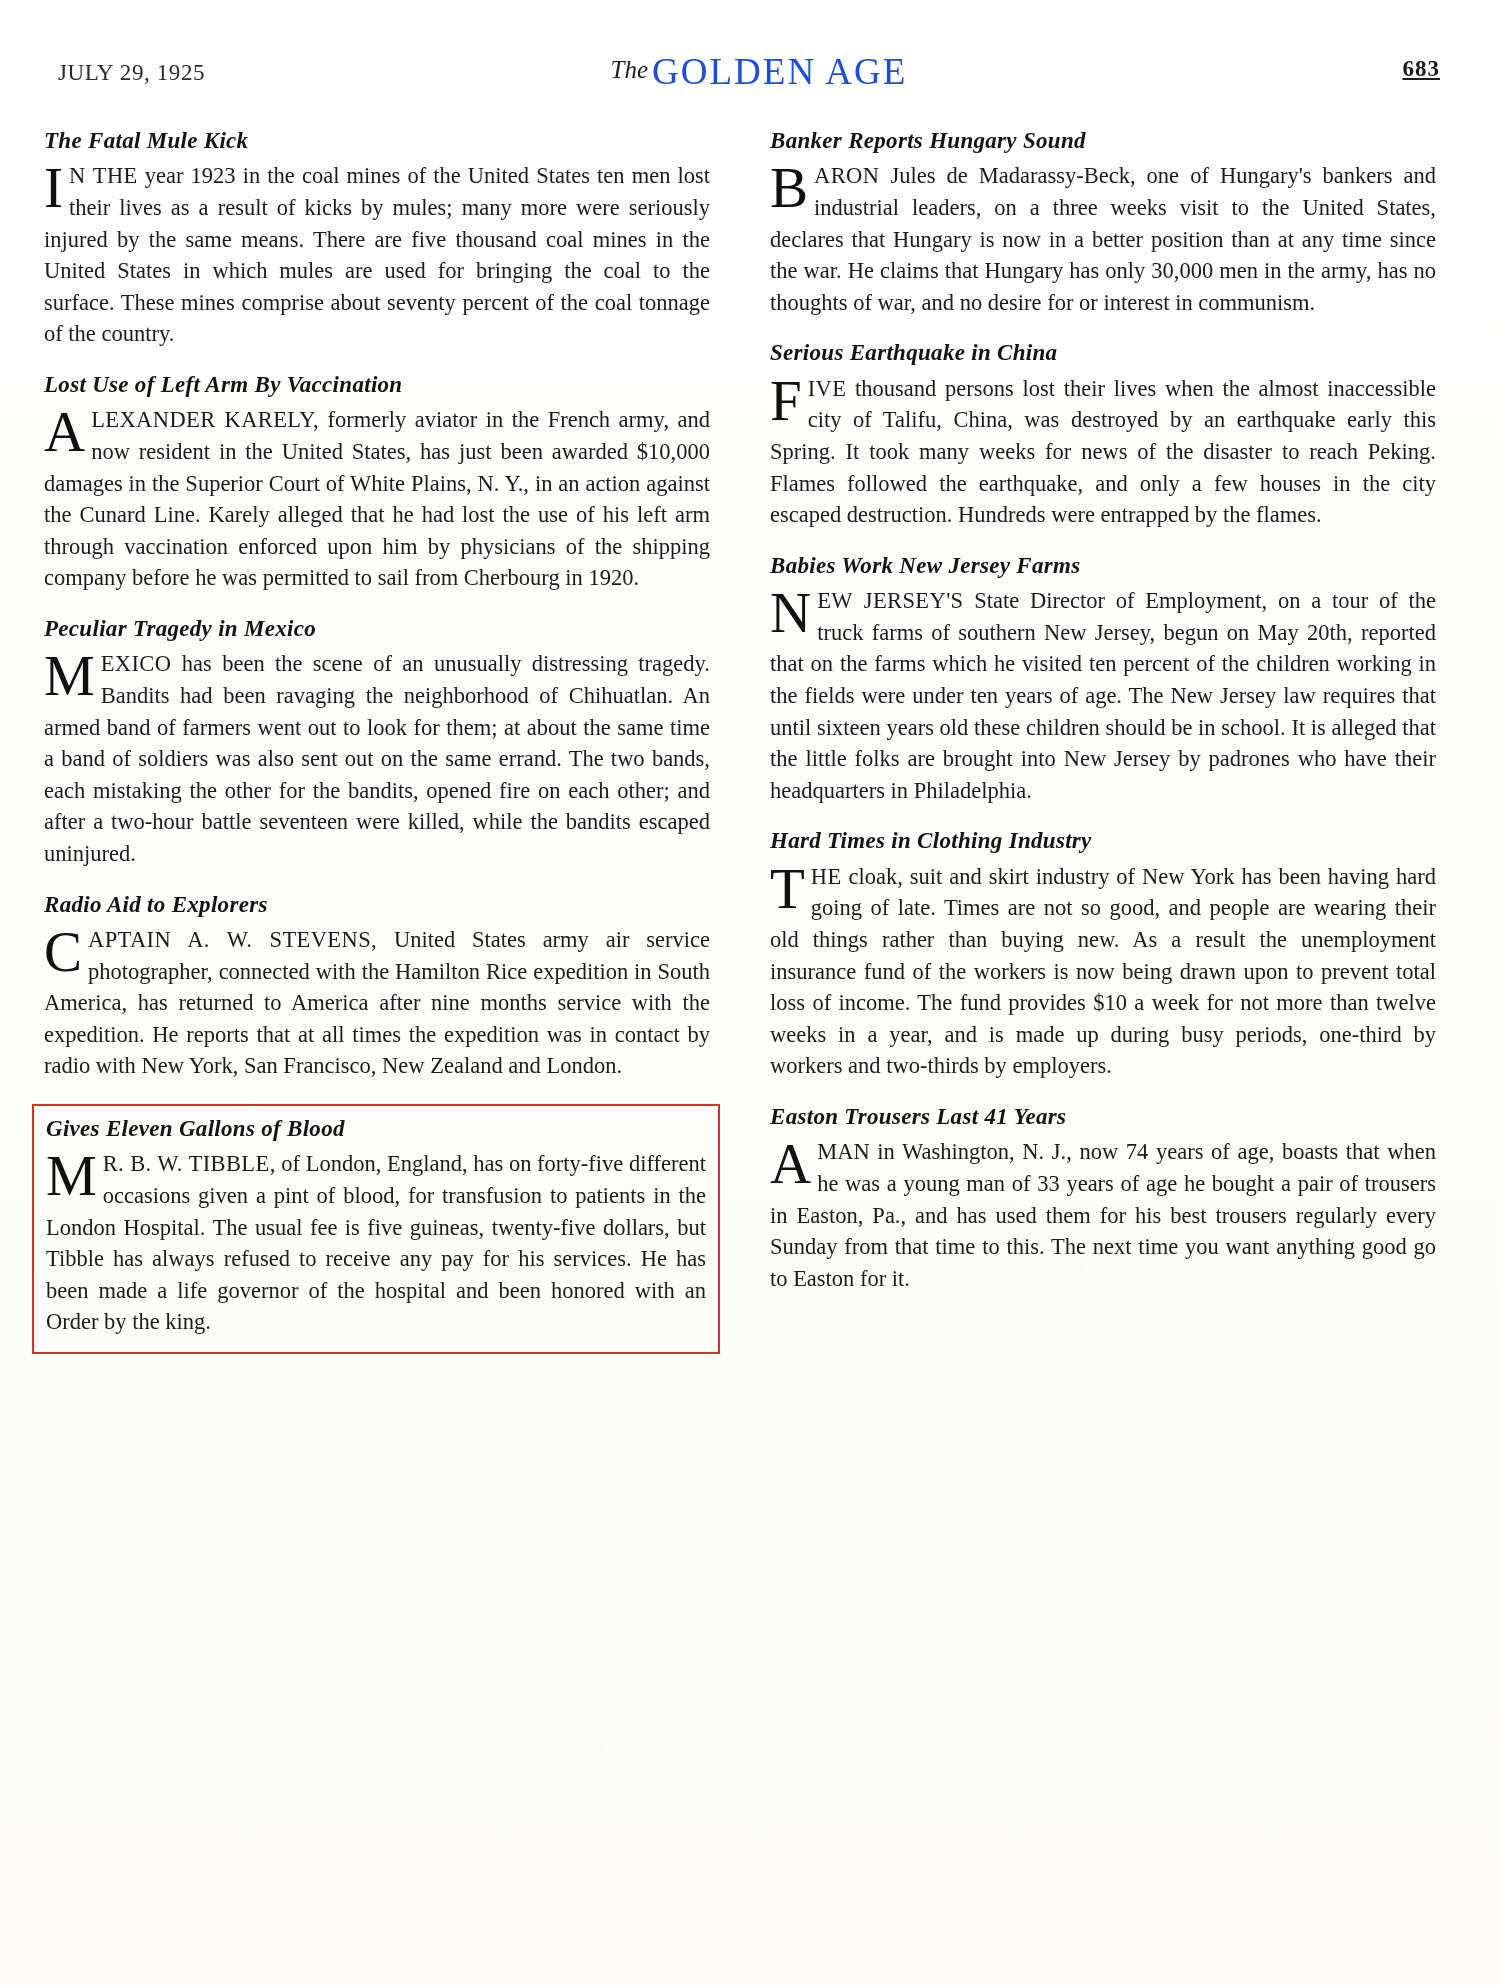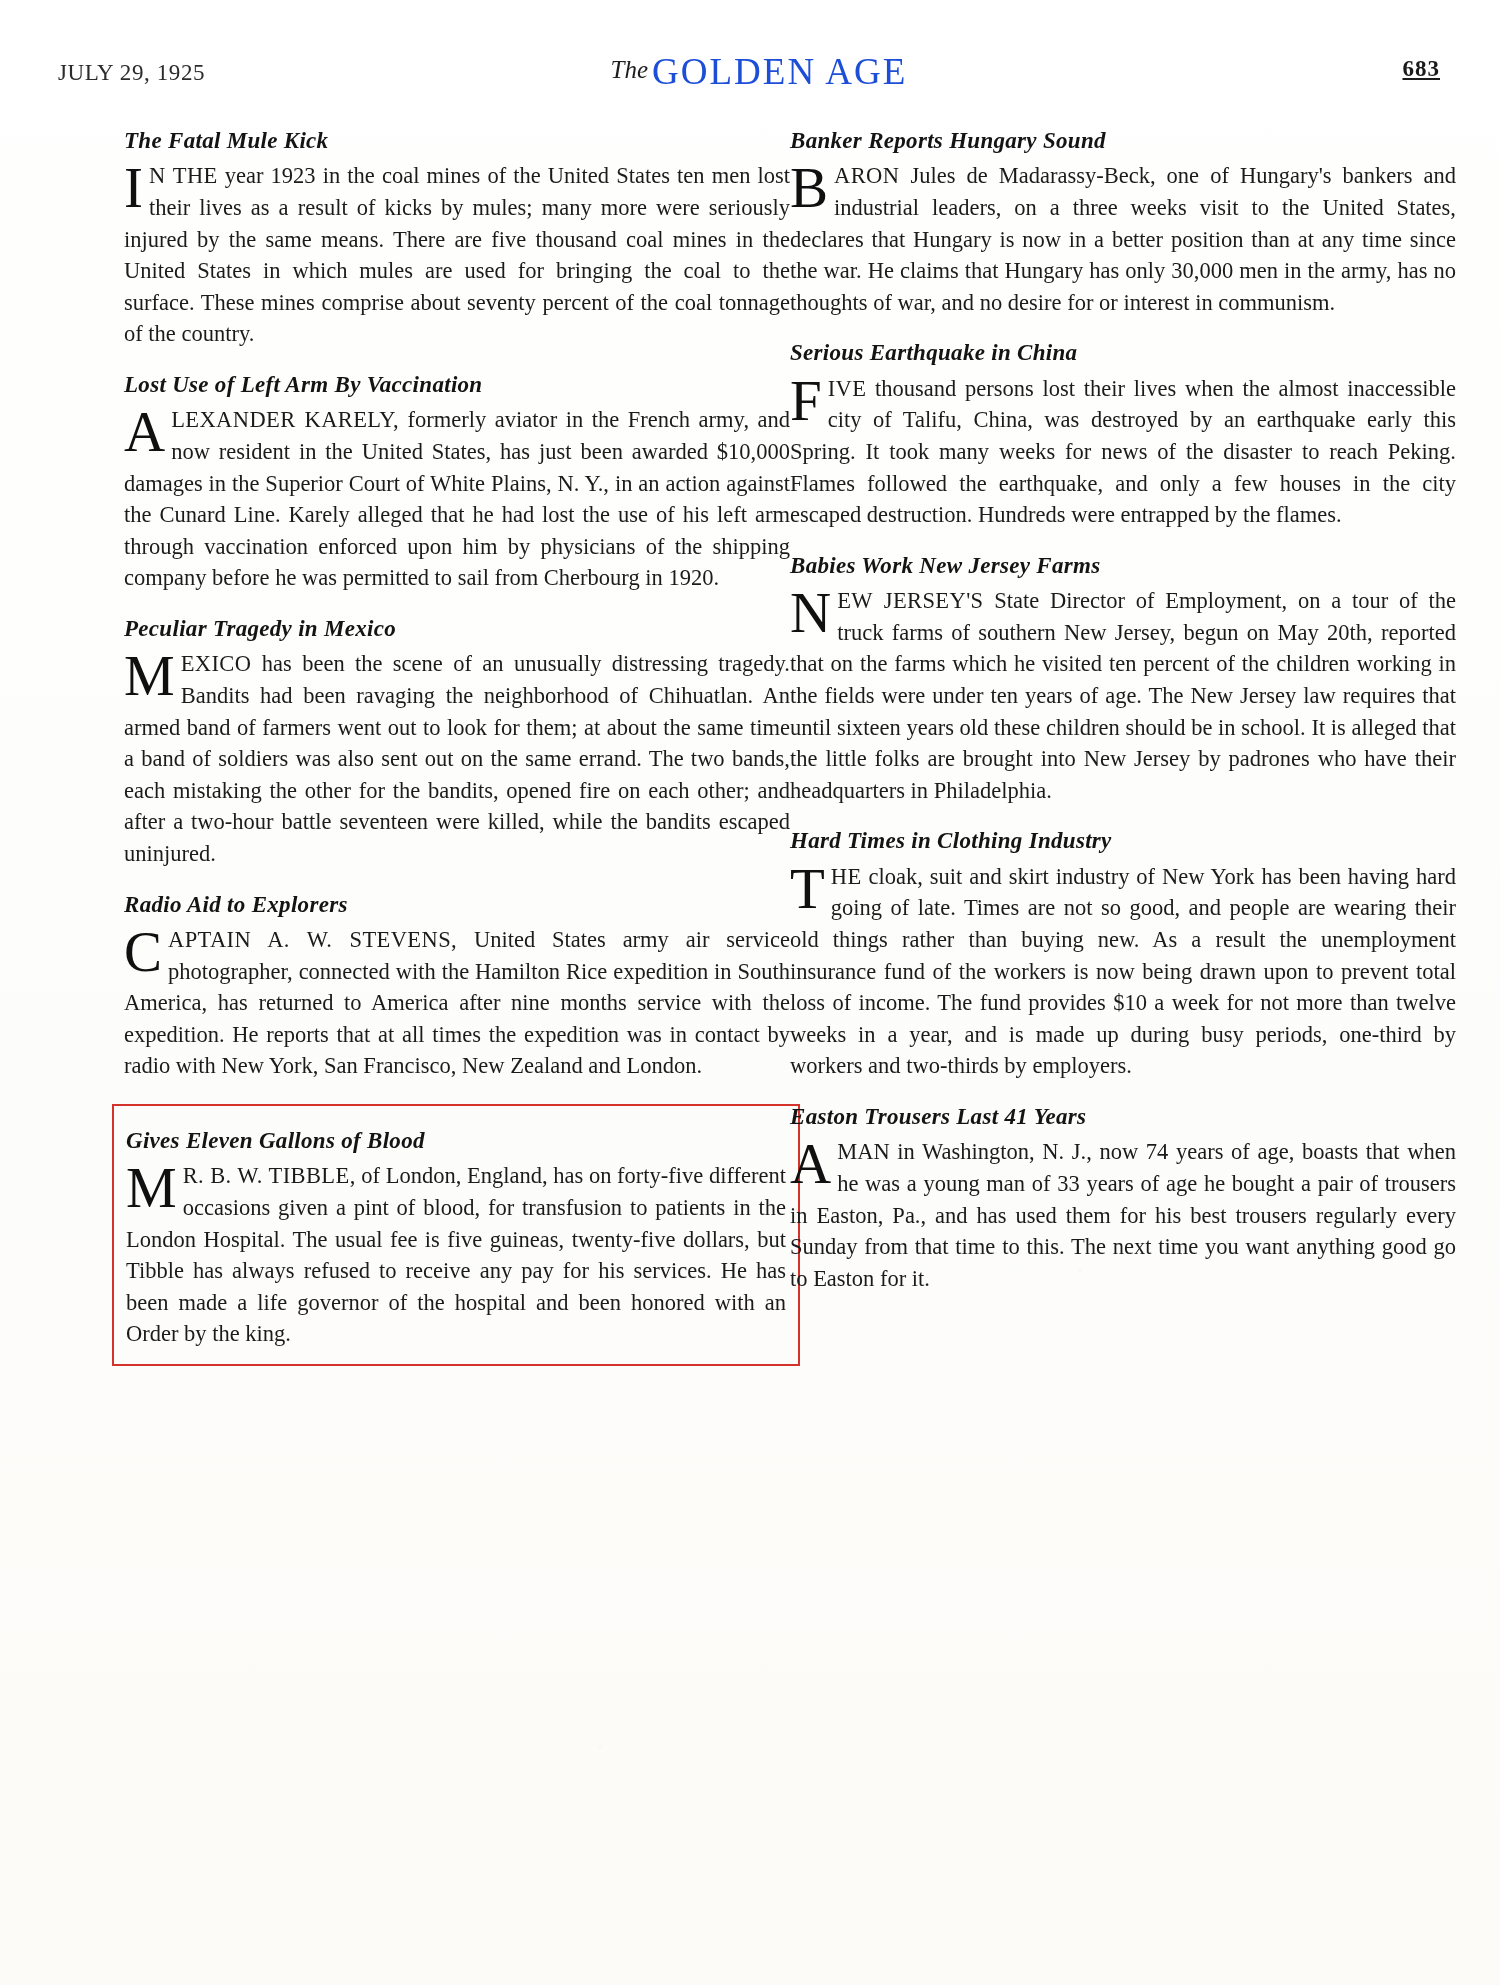--- a/index.html
+++ b/index.html
@@ -86,11 +86,11 @@
 
   .columns {
     position: absolute;
-    left: 64px;
+    left: 44px;
     top: 128px;
     width: 1392px;
     display: flex;
-    justify-content: flex-end;
+    gap: 60px;
   }
   .col {
     width: 666px;

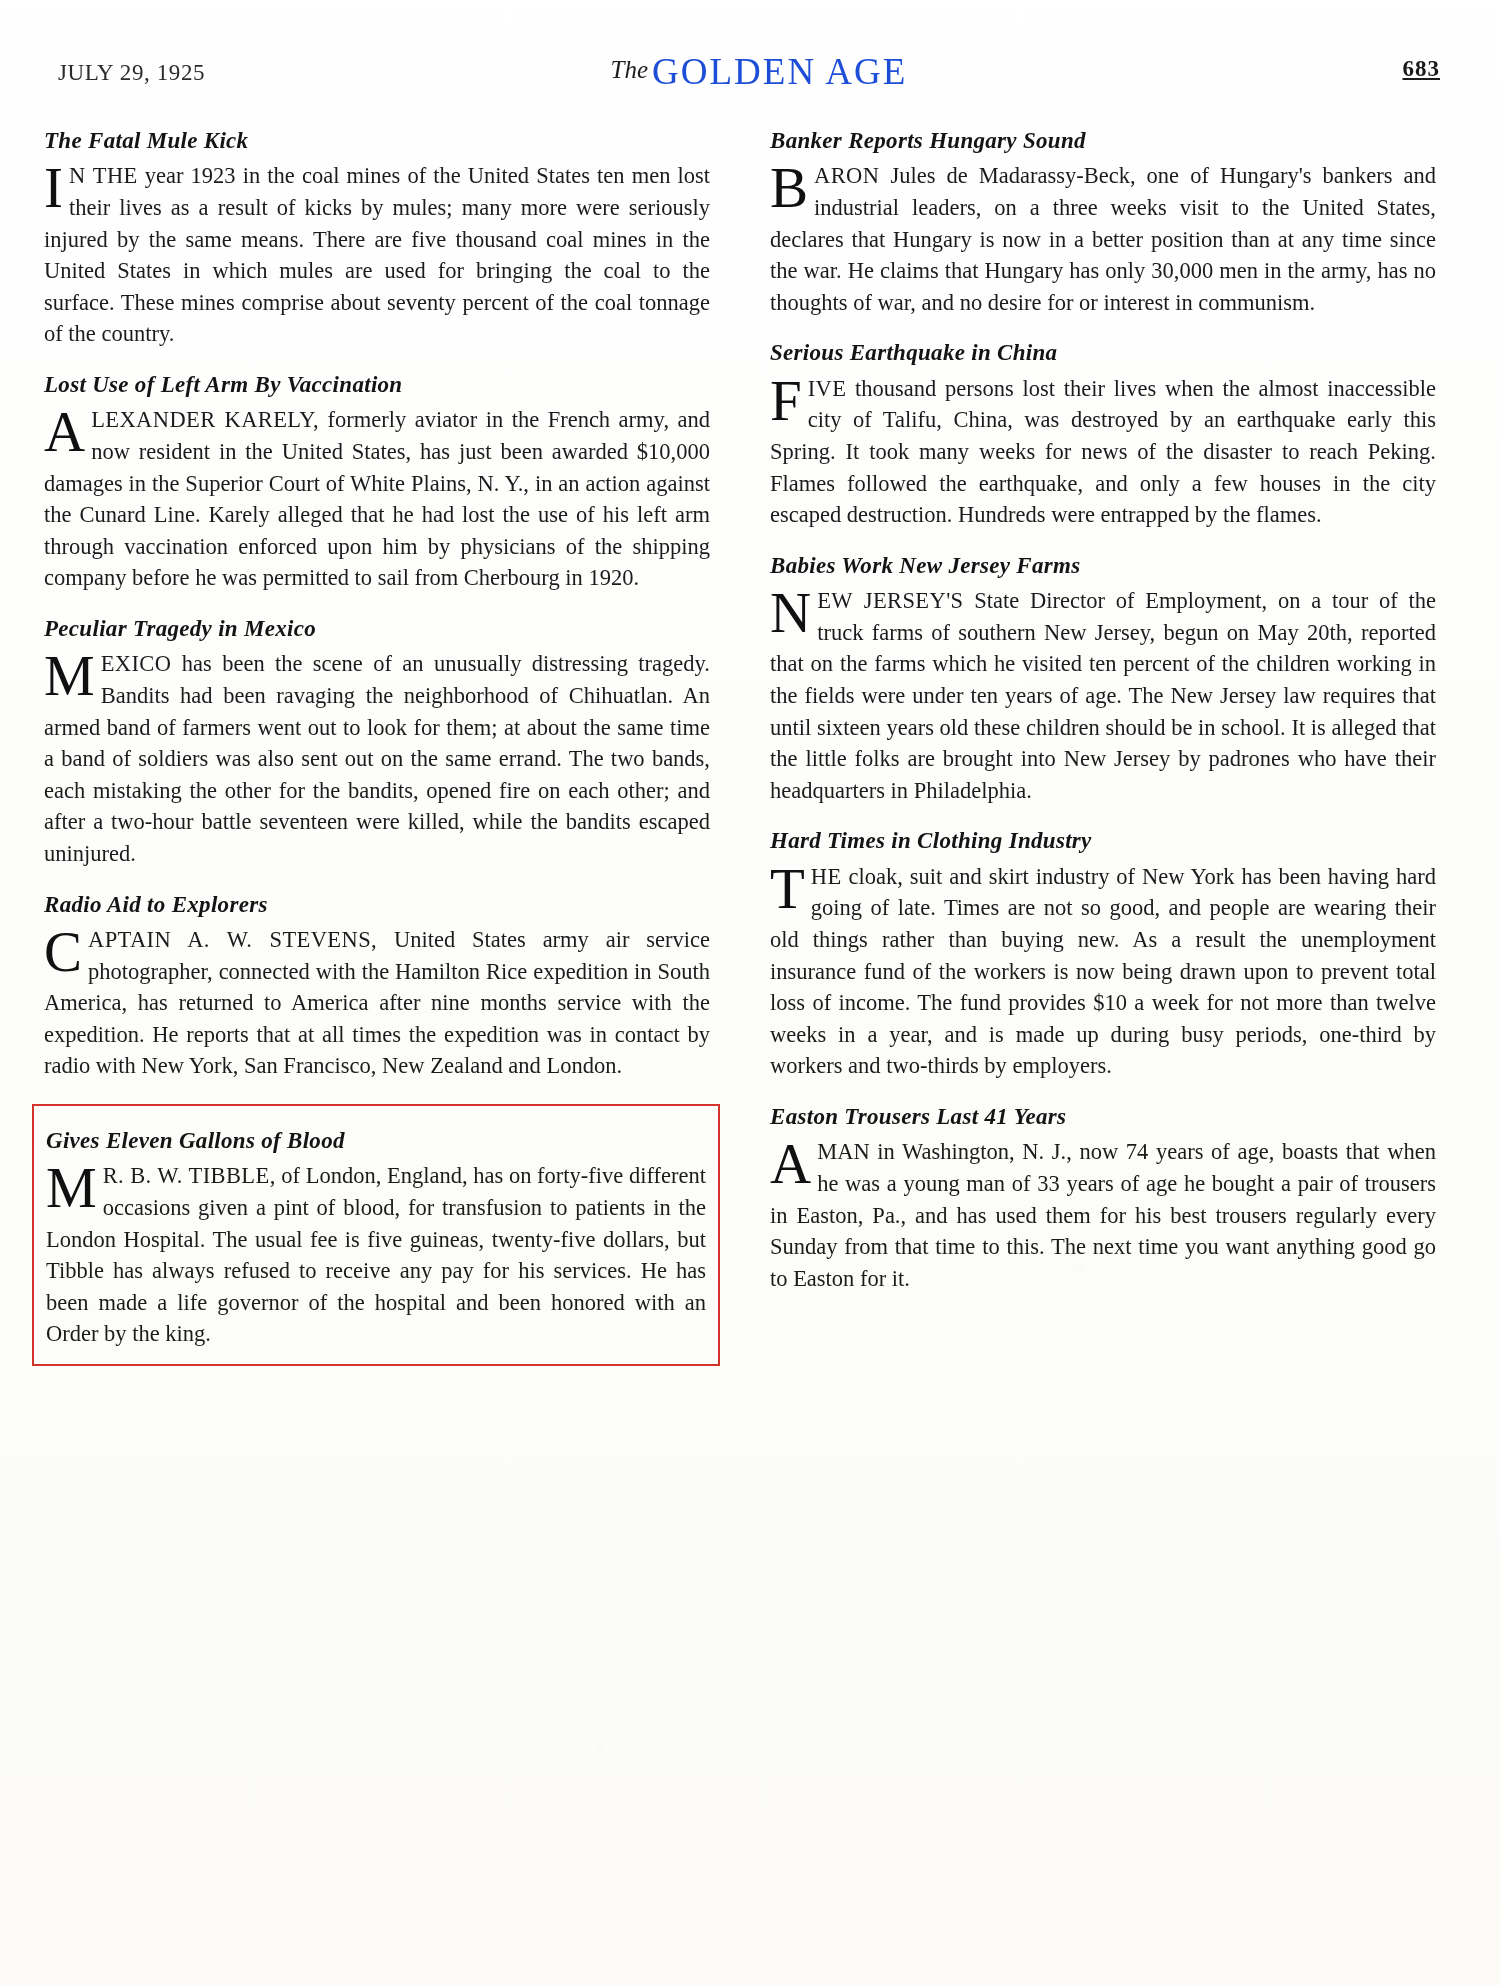--- a/index.html
+++ b/index.html
@@ -143,7 +143,7 @@
     margin-right: -10px;
     margin-top: 14px;
   }
-  .boxed .headline { margin-top: 12px; }
+  .boxed .headline { margin-top: 0; }
 
   
   .scan-noise {

